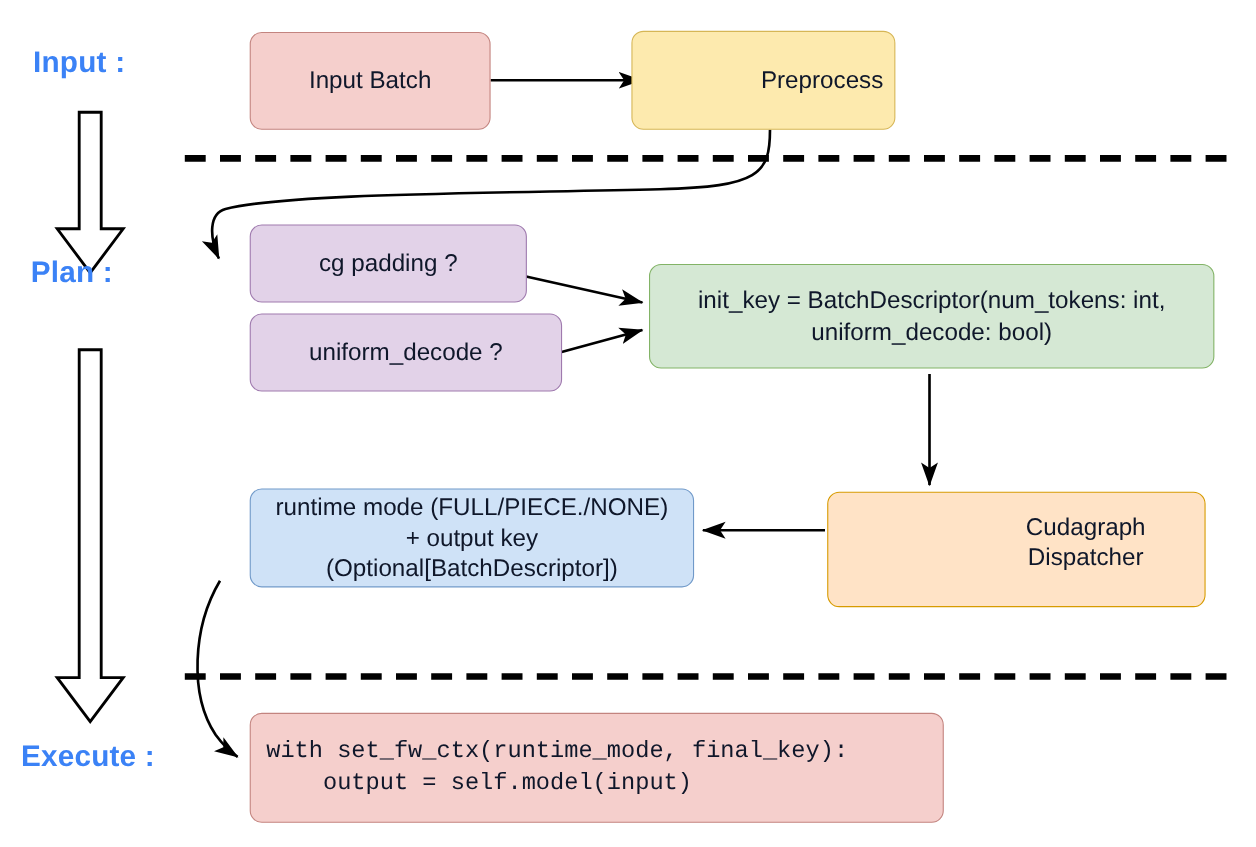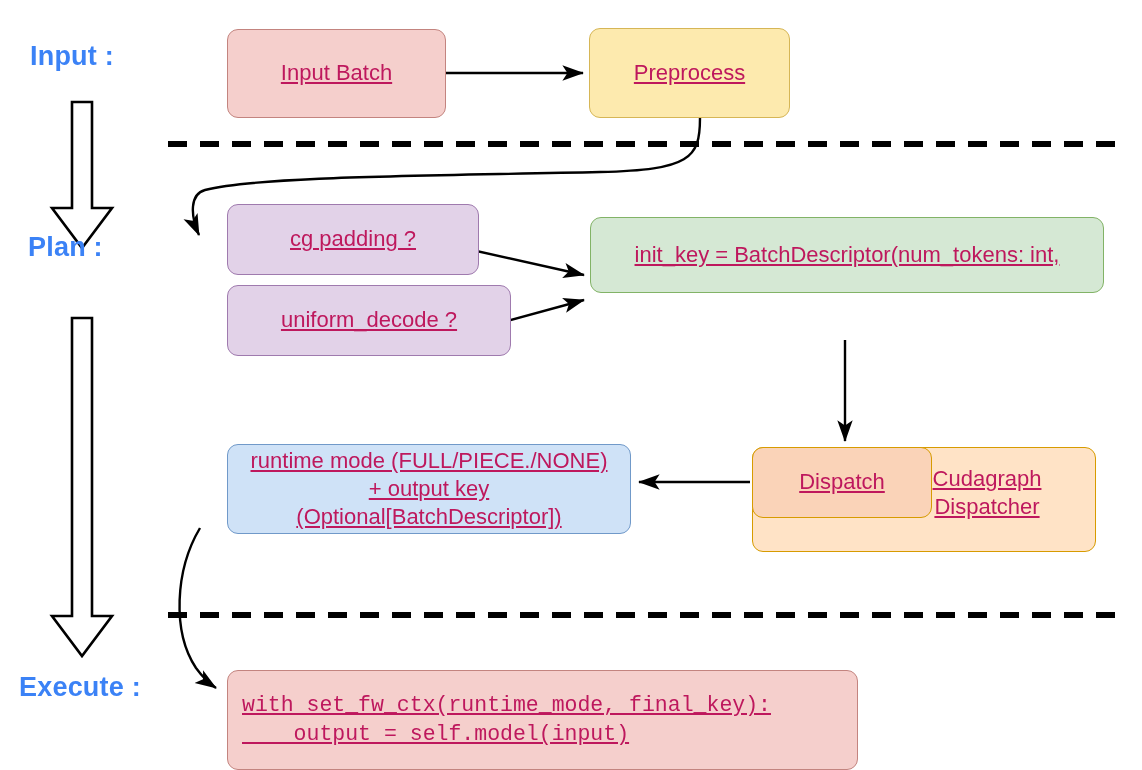--- a/index.html
+++ b/index.html
@@ -41,10 +41,9 @@
     justify-content: center;
     text-align: center;
     font-size: 22px;
-    color: #be185d;
+    color: #0f172a;
     line-height: 1.28;
     padding: 16px 10px;
-    text-decoration: underline;
   }
   .node.code {
     font-family: "Liberation Mono", "DejaVu Sans Mono", monospace;

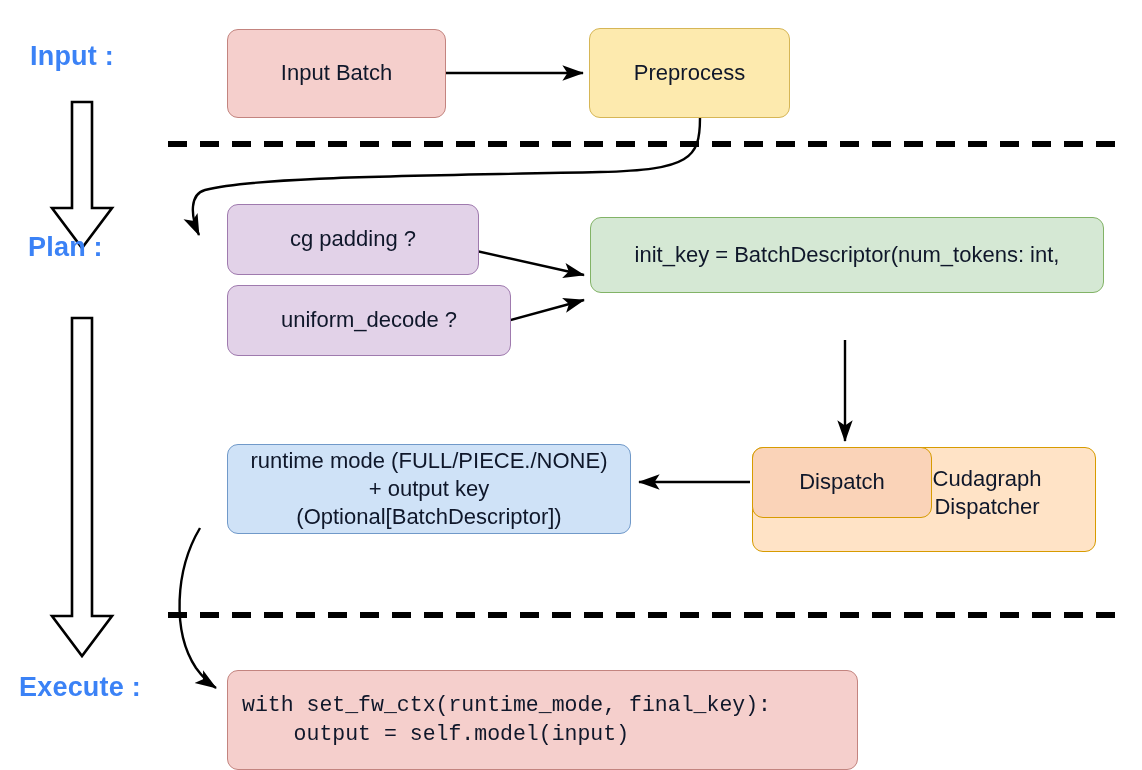--- a/index.html
+++ b/index.html
@@ -57,8 +57,8 @@
   }
   #n-input-batch  { left:227px; top:29px;  width:219px; height:89px;
                     background:#f5cfcc; border-color:#c3847f; }
-  #n-preprocess   { left:589px; top:28px;  width:201px; height:90px;
-                    background:#fdeaae; border-color:#d6b656; }
+  #n-preprocess   { left:574px; top:28px;  width:240px; height:90px;
+                    background:#fdeaae; border-color:#d6b656;justify-content:flex-end; }
   #n-cg-padding   { left:227px; top:204px; width:252px; height:71px;
                     background:#e2d2e8; border-color:#9f7aae; }
   #n-uniform-dec  { left:227px; top:285px; width:284px; height:71px;

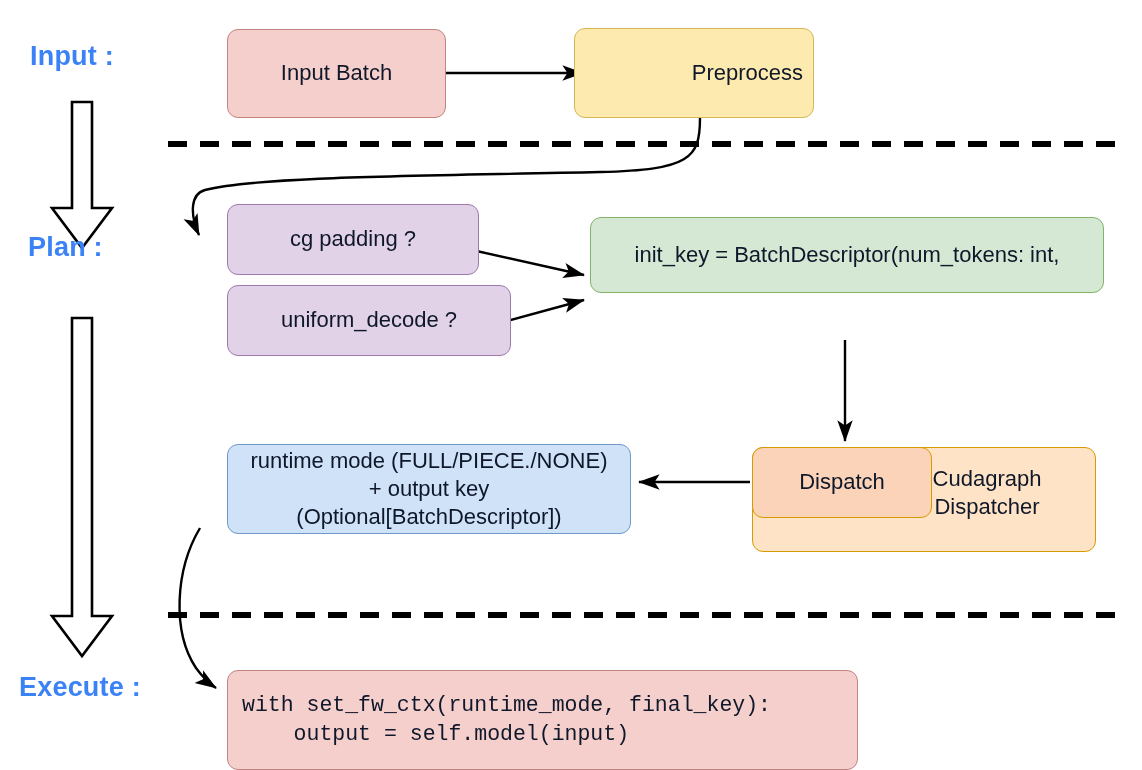--- a/index.html
+++ b/index.html
@@ -63,7 +63,7 @@
                     background:#e2d2e8; border-color:#9f7aae; }
   #n-uniform-dec  { left:227px; top:285px; width:284px; height:71px;
                     background:#e2d2e8; border-color:#9f7aae; }
-  #n-init-key     { left:590px; top:217px; width:514px; height:76px;
+  #n-init-key     { left:590px; top:240px; width:514px; height:95px;
                     background:#d5e8d4; border-color:#82b366; }
   #n-cudagraph    { left:752px; top:447px; width:344px; height:105px;
                     background:#ffe3c6; border-color:#d79b00;

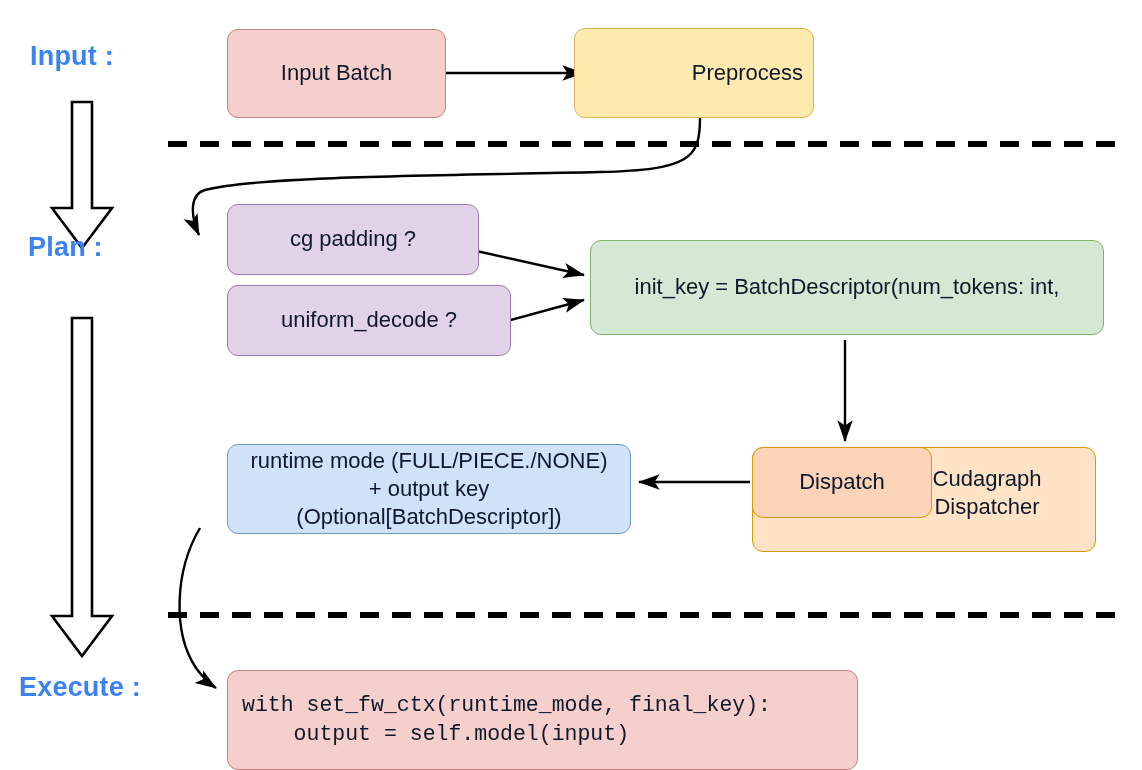--- a/index.html
+++ b/index.html
@@ -142,6 +142,7 @@
   <div class="node" id="n-init-key">
     <span>
       <span>init_key = BatchDescriptor(num_tokens: int,</span><br>
+      <span>uniform_decode: bool)</span>
     </span>
   </div>
 

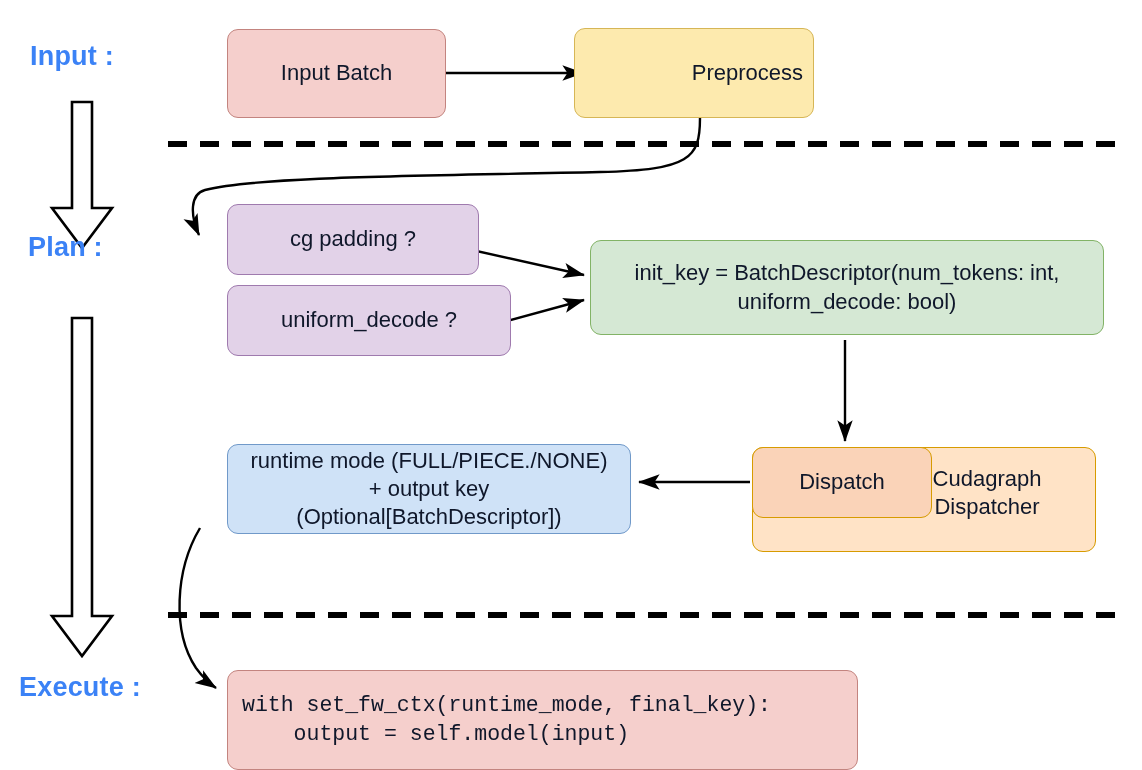--- a/index.html
+++ b/index.html
@@ -153,9 +153,6 @@
     </span>
   </div>
 
-  <div class="node" id="n-dispatch">
-    <span>Dispatch</span>
-  </div>
 
   <div class="node" id="n-runtime-mode">
     <span>

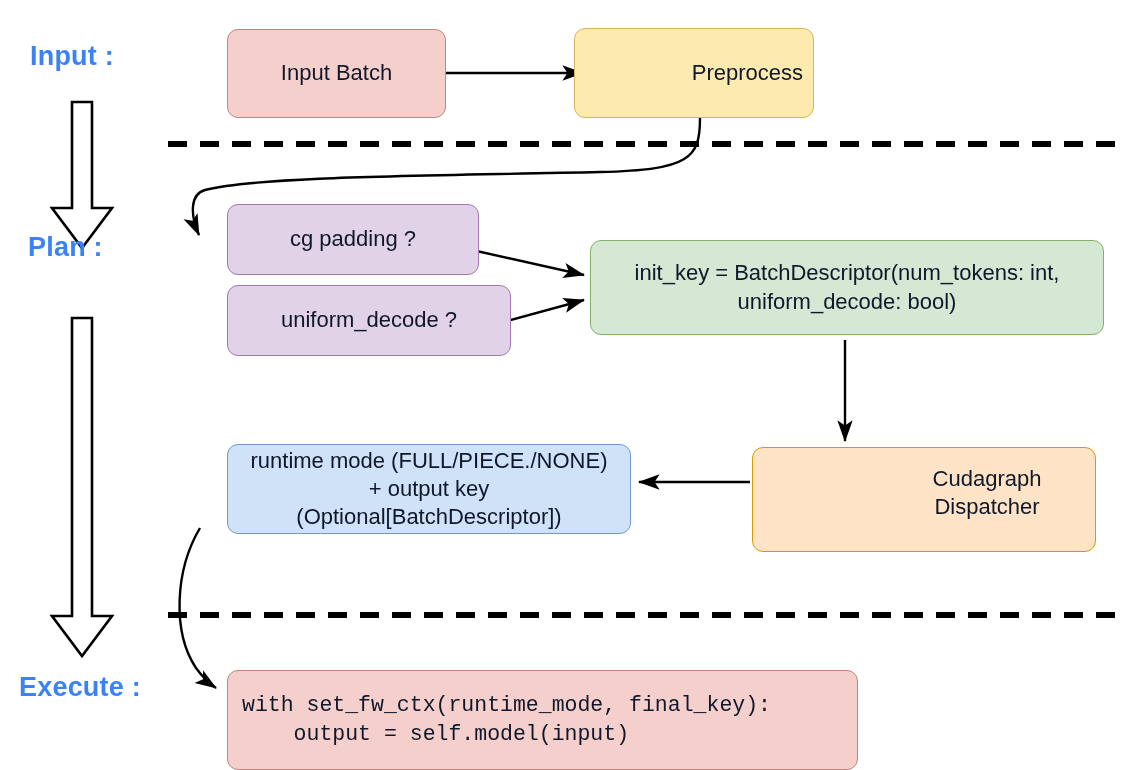--- a/index.html
+++ b/index.html
@@ -53,7 +53,6 @@
     line-height: 1.34;
     white-space: pre;
     padding-left: 14px;
-    margin-top: 22px;
   }
   #n-input-batch  { left:227px; top:29px;  width:219px; height:89px;
                     background:#f5cfcc; border-color:#c3847f; }

